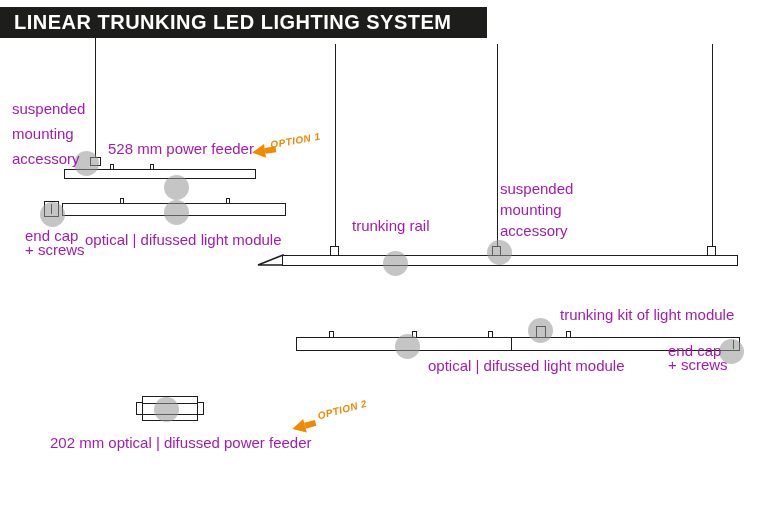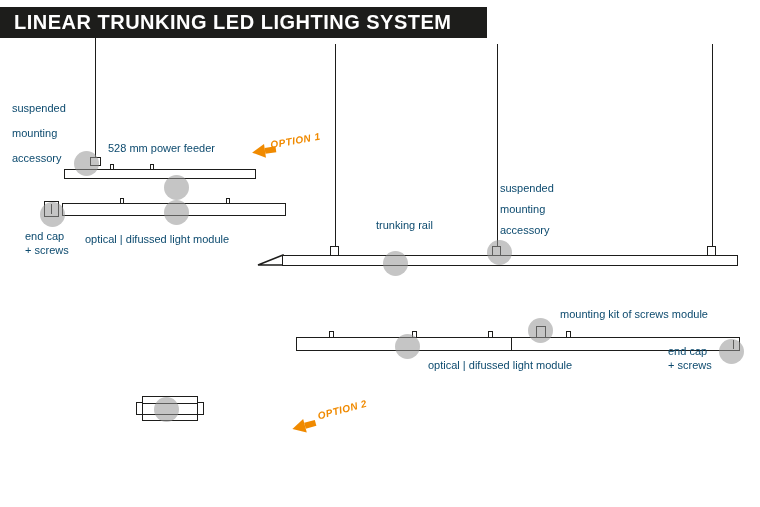--- a/index.html
+++ b/index.html
@@ -10,7 +10,7 @@
             display:flex; align-items:center; padding-left:14px; }
   .header-title { color:#ffffff; font-size:20px; font-weight:bold; letter-spacing:0.5px; }
 
-  .lbl { position:absolute; font-size:11px; color:#0c4a6e; white-space:pre-line; line-height:15px; }
+  .lbl { position:absolute; font-size:15px; color:#a21caf; white-space:pre-line; line-height:15px; }
 
   .wire { position:absolute; width:1px; background:#1d1d1b; }
   .bar  { position:absolute; background:#ffffff; border:1px solid #1d1d1b; }

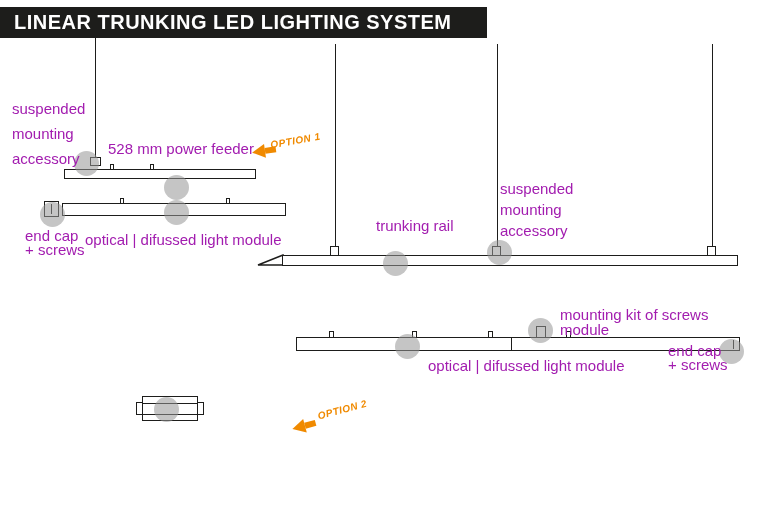--- a/index.html
+++ b/index.html
@@ -94,7 +94,7 @@
   <div class="lbl" style="left:25px; top:229px; line-height:14px">end cap
 + screws</div>
   <div class="lbl" style="left:85px; top:232px">optical | difussed light module</div>
-  <div class="lbl" style="left:376px; top:218px">trunking rail</div>
+  <div class="lbl" style="left:352px; top:218px">trunking rail</div>
   <div class="lbl" style="left:500px; top:178px; line-height:21px">suspended
 mounting
 accessory</div>

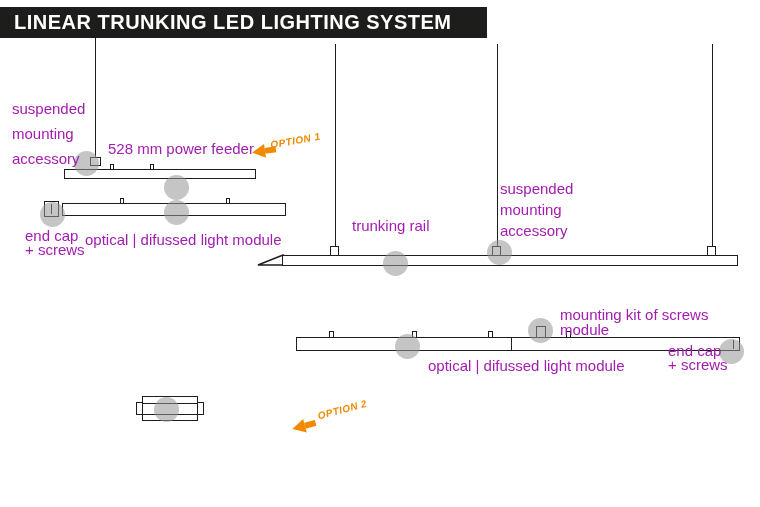--- a/index.html
+++ b/index.html
@@ -98,7 +98,7 @@
   <div class="lbl" style="left:500px; top:178px; line-height:21px">suspended
 mounting
 accessory</div>
-  <div class="lbl" style="left:560px; top:307px">mounting kit of screws module</div>
+  <div class="lbl" style="left:560px; top:307px">trunking kit of light module</div>
   <div class="lbl" style="left:428px; top:358px">optical | difussed light module</div>
   <div class="lbl" style="left:668px; top:344px; line-height:14px">end cap
 + screws</div>

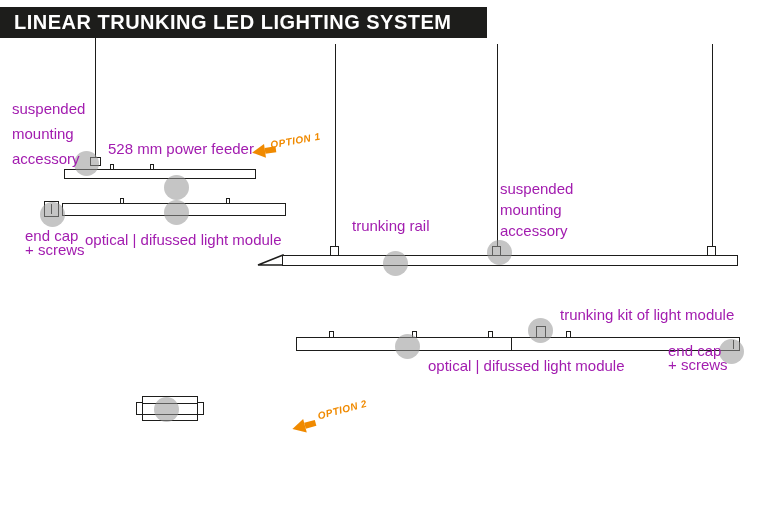--- a/index.html
+++ b/index.html
@@ -102,6 +102,7 @@
   <div class="lbl" style="left:428px; top:358px">optical | difussed light module</div>
   <div class="lbl" style="left:668px; top:344px; line-height:14px">end cap
 + screws</div>
+  <div class="lbl" style="left:50px; top:435px">202 mm optical | difussed power feeder</div>
 
   <div class="arrow" style="left:252px; top:144px; transform:rotate(-8deg)">
     <div class="head"></div>

